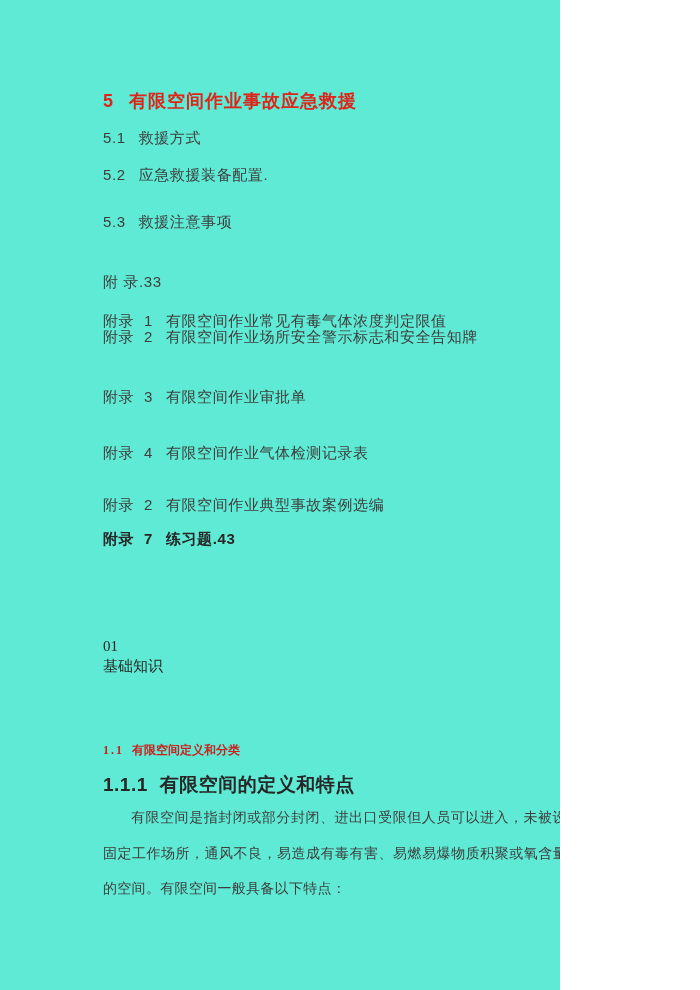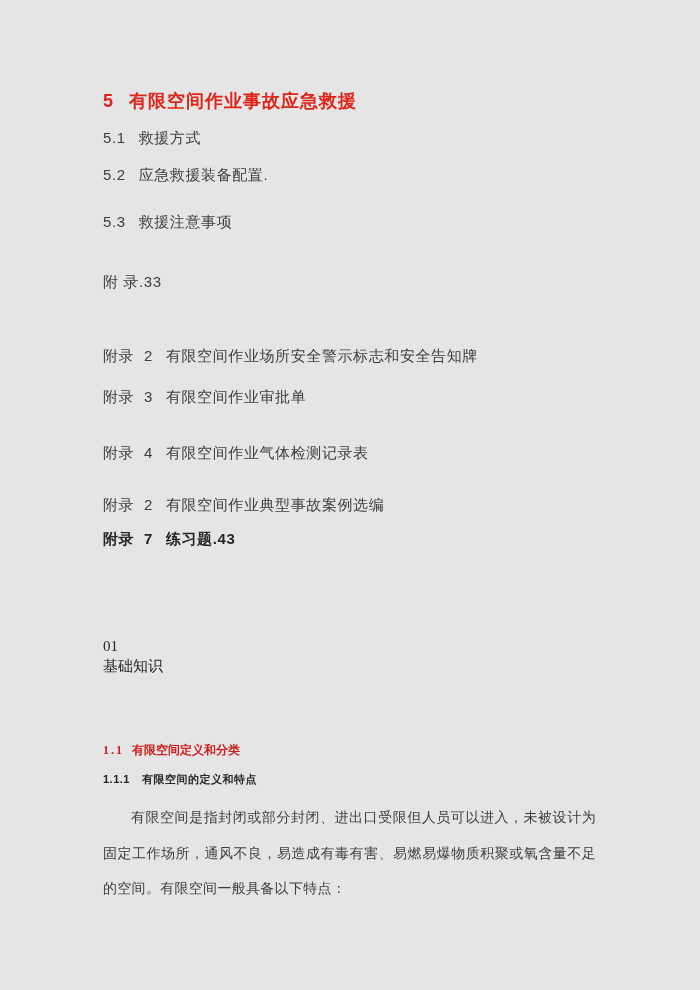--- a/index.html
+++ b/index.html
@@ -5,9 +5,9 @@
   html, body { margin: 0; padding: 0; background: #ffffff; }
   .page {
     position: relative;
-    width: 700px;
+    width: 560px;
     height: 990px;
-    background: #e5e5e5;
+    background: #5eead4;
     overflow: hidden;
     font-family: "Liberation Sans", sans-serif;
   }

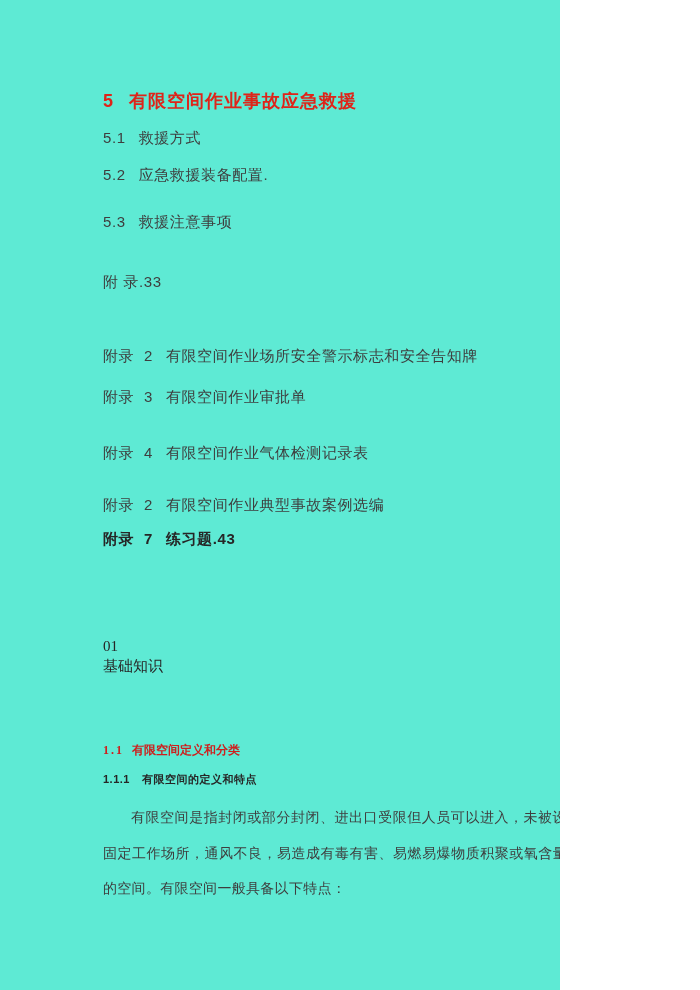--- a/index.html
+++ b/index.html
@@ -96,6 +96,9 @@
 
   <div class="line toc-entry" style="top:273px">附 录.33</div>
 
+  <div class="line toc-entry" style="top:312px">
+    <span class="num">附录 1</span><span>有限空间作业常见有毒气体浓度判定限值</span>
+  </div>
 
   <div class="line toc-entry" style="top:347px">
     <span class="num">附录 2</span><span>有限空间作业场所安全警示标志和安全告知牌</span>

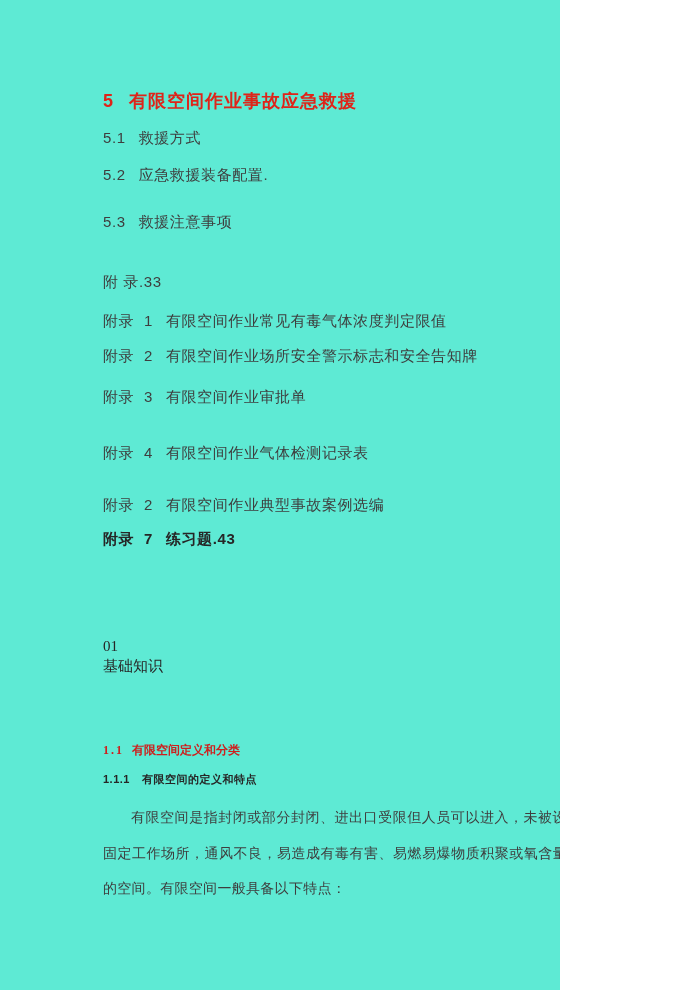--- a/index.html
+++ b/index.html
@@ -100,7 +100,7 @@
     <span class="num">附录 1</span><span>有限空间作业常见有毒气体浓度判定限值</span>
   </div>
 
-  <div class="line toc-entry" style="top:347px">
+  <div class="line toc-entry" style="top:328px">
     <span class="num">附录 2</span><span>有限空间作业场所安全警示标志和安全告知牌</span>
   </div>
 

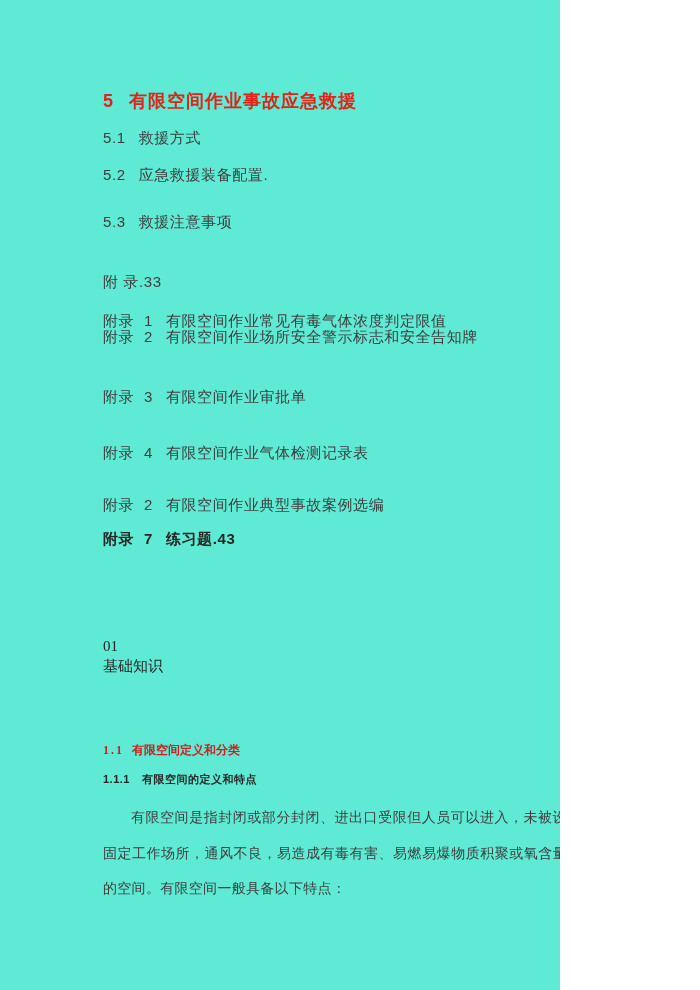--- a/index.html
+++ b/index.html
@@ -53,7 +53,7 @@
   .section-heading .num { letter-spacing: 2px; margin-right: 8px; }
   
   .subsection-heading {
-    font-size: 11px;
+    font-size: 19px;
     font-weight: bold;
     color: var(--bold-text-color, #222222);
     letter-spacing: 0.5px;

